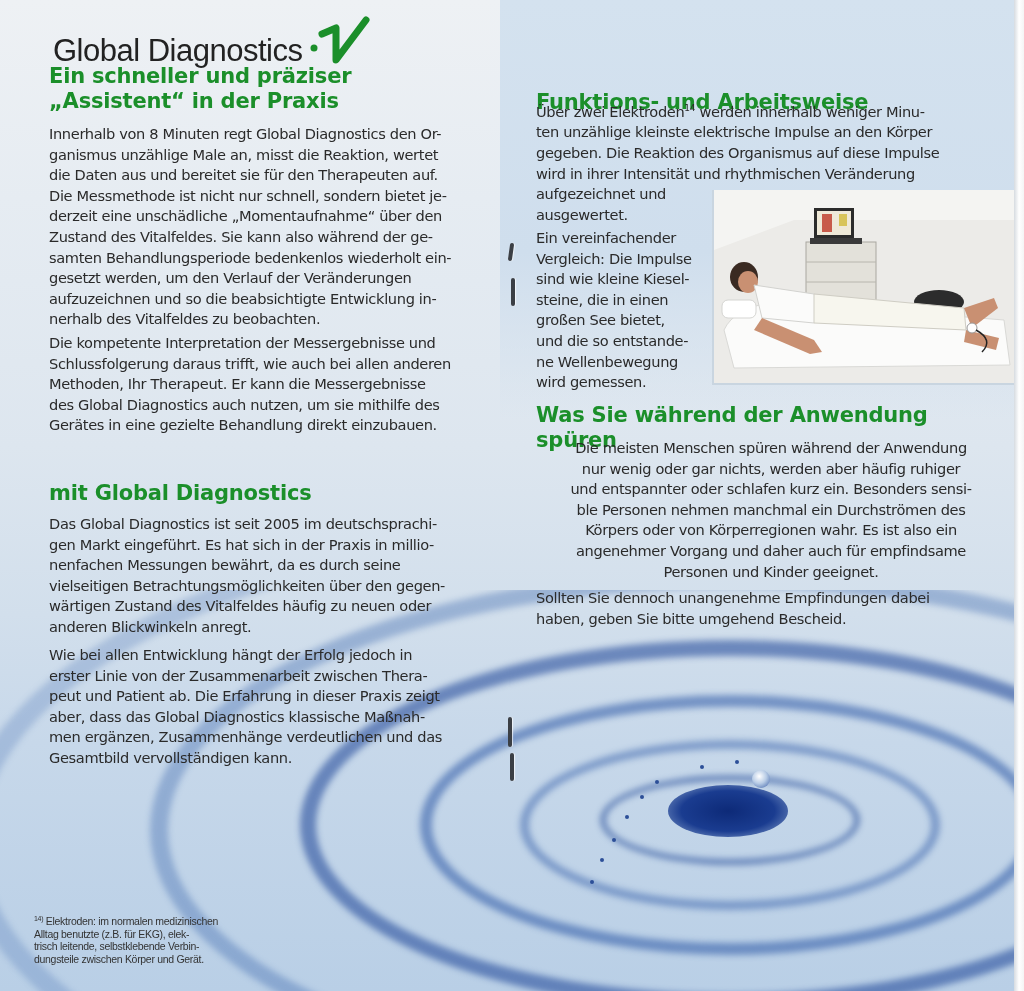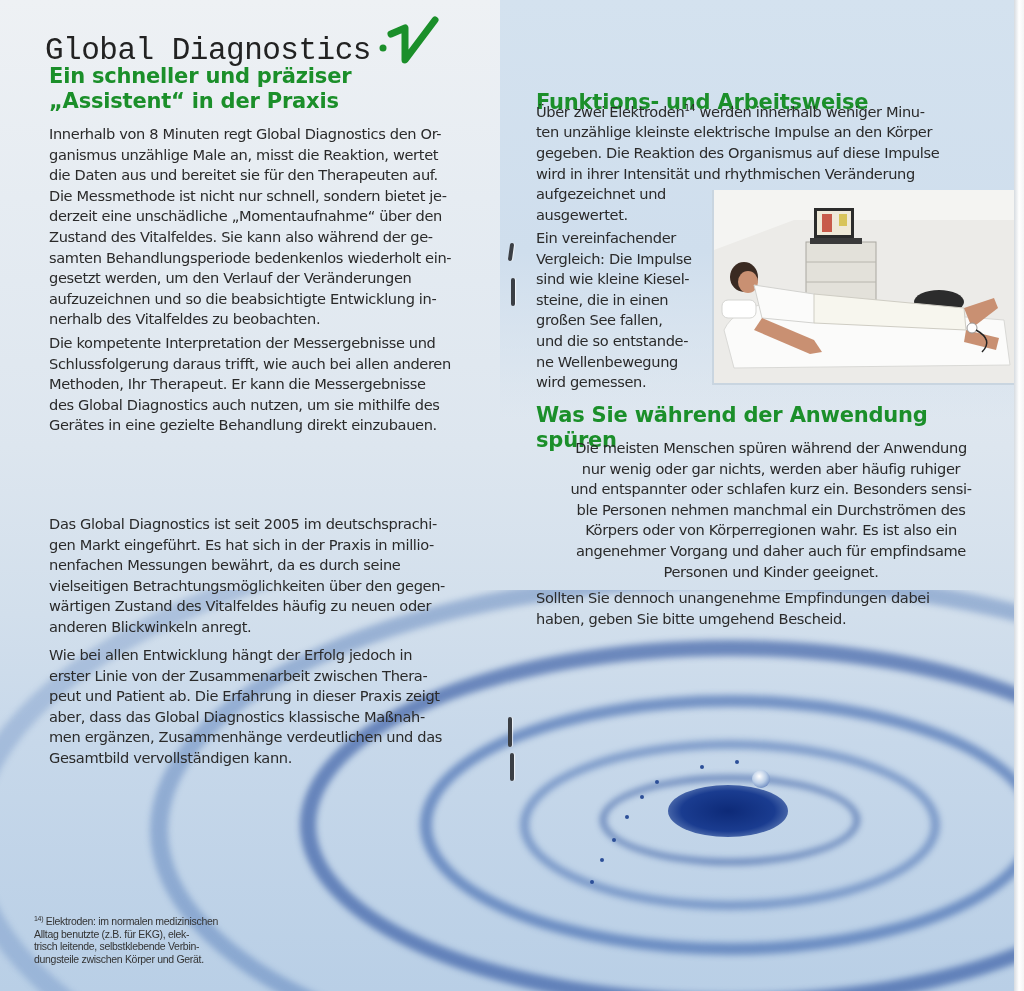--- a/index.html
+++ b/index.html
@@ -46,8 +46,8 @@
     position: absolute; left: 45px; top: 14px; display: flex; align-items: flex-end;
   }
   .brand-name {
-    font-family: Liberation Mono, monospace; font-size: 31px; font-weight: 400;
-    color: #222; letter-spacing: -0.5px; line-height: 1;
+    font-family: Liberation Sans, sans-serif; font-size: 31px; font-weight: 400;
+    color: #222; letter-spacing: -0.5px; line-height: 1; margin-left: 8px;
   }
   .brand-mark { margin-left: 4px; width: 70px; height: 52px; }
 

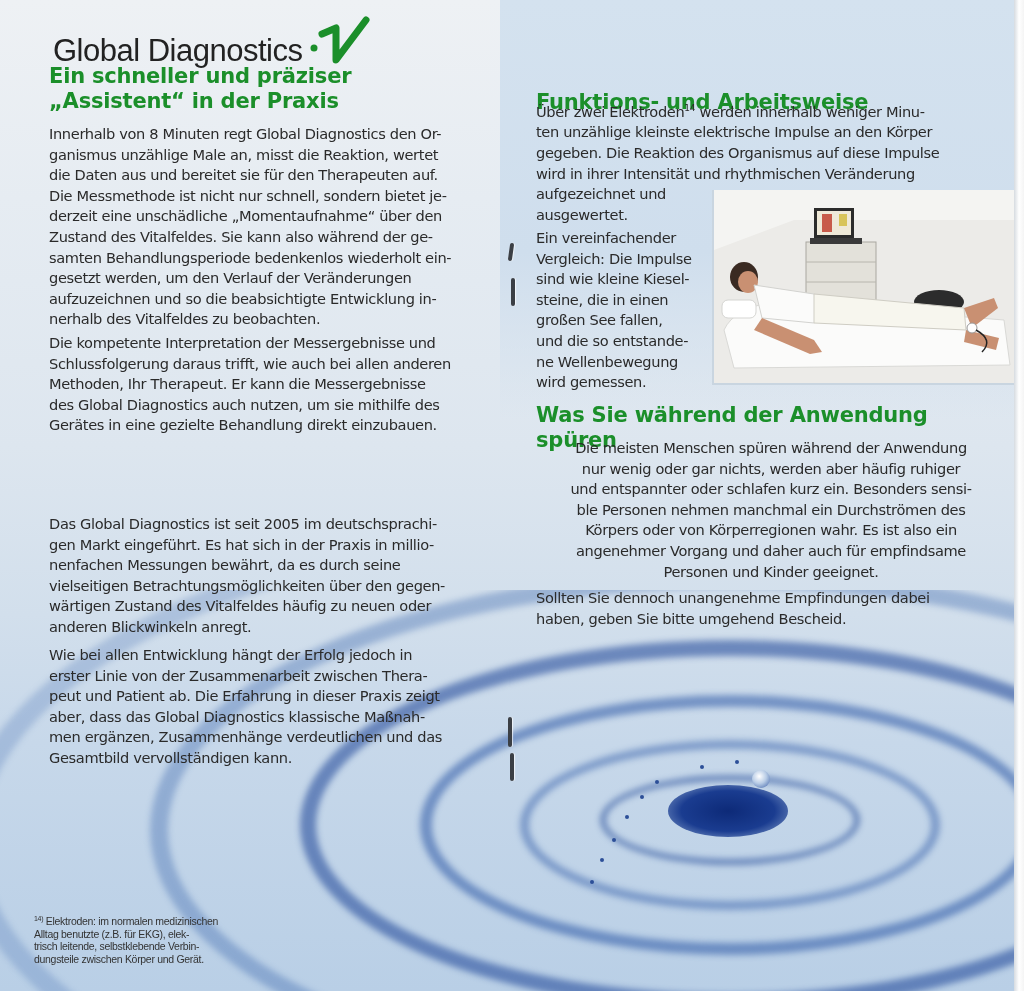--- a/index.html
+++ b/index.html
@@ -168,7 +168,7 @@
 Vergleich: Die Impulse
 sind wie kleine Kiesel-
 steine, die in einen
-großen See fallen,
+großen See bietet,
 und die so entstande-
 ne Wellenbewegung
 wird gemessen.</p>

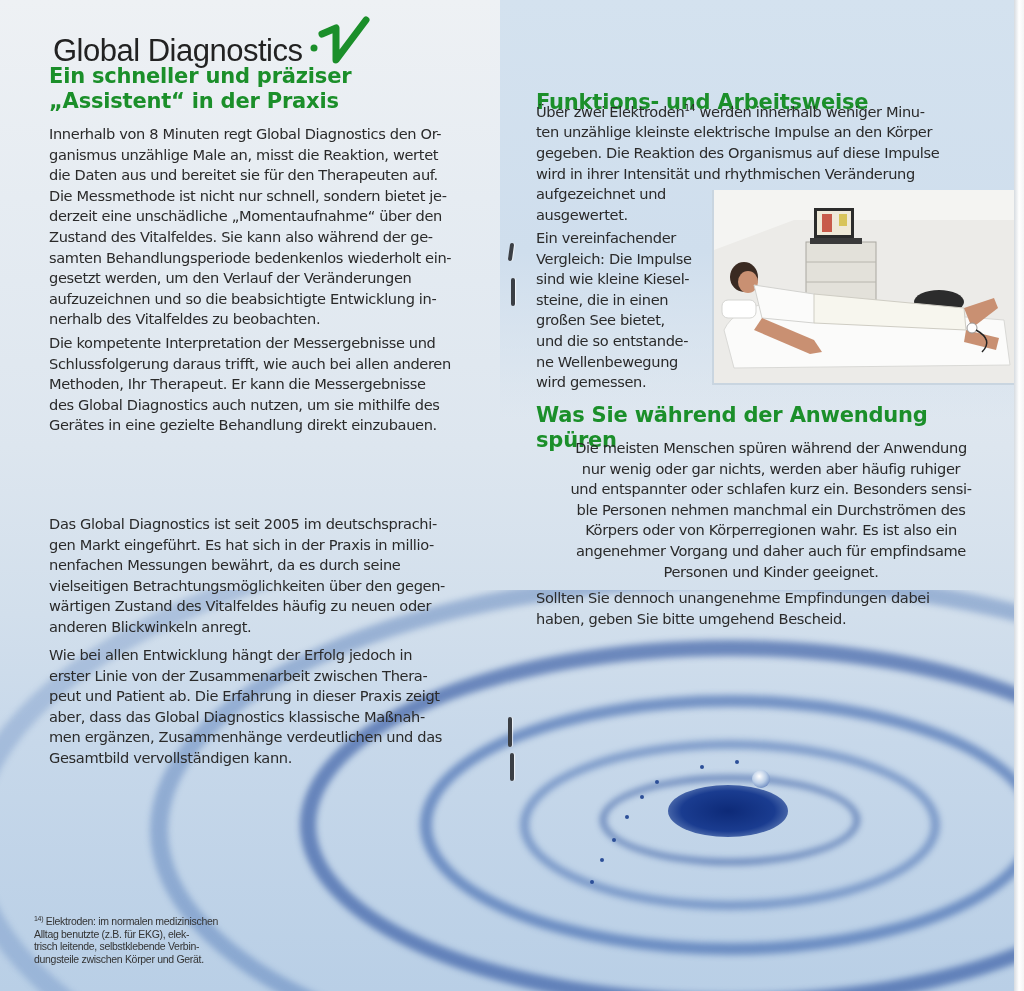--- a/index.html
+++ b/index.html
@@ -137,6 +137,7 @@
 <div class="abs" style="left:49px;top:456px;width:440px;">
   <h2 class="section-title">
     <br>
+    <span>mit Global Diagnostics</span>
   </h2>
 </div>
 <p class="body-text abs" style="left:49px;top:514px;width:450px;">Das Global Diagnostics ist seit 2005 im deutschsprachi-

